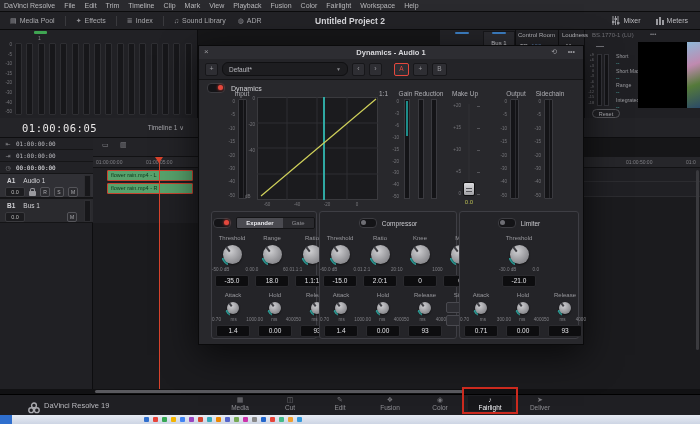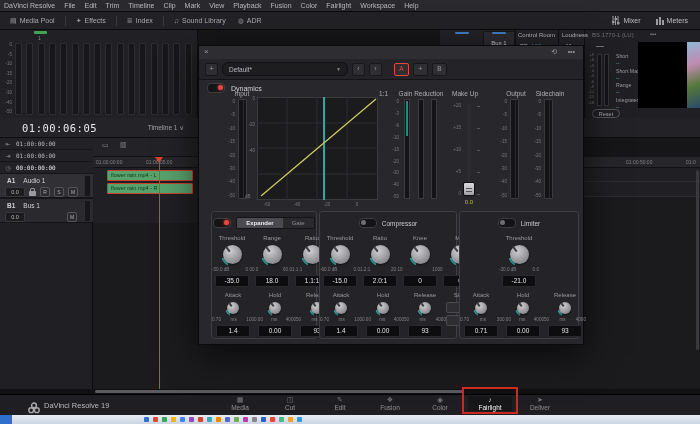--- a/index.html
+++ b/index.html
@@ -147,6 +147,7 @@
         <span>ADR</span>
       </div>
     </div>
+  <div id="project-title">Untitled Project 2</div>
   <div id="topbar-right">
       <div class="trbtn">
         <span><svg width="9" height="9">

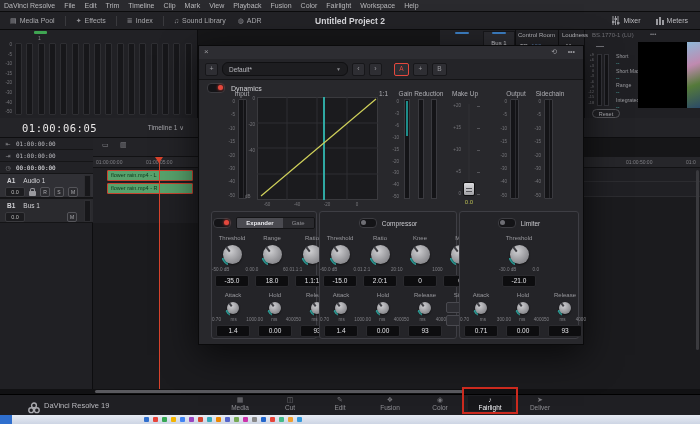--- a/index.html
+++ b/index.html
@@ -185,6 +185,7 @@
 <div id="dialog" class="abs">
   <div id="dlg-title">
     <span id="dlg-close">×</span>
+    <span class="ttl">Dynamics - Audio 1</span>
     <span id="dlg-hist">⟲</span>
     <span id="dlg-dots">•••</span>
   </div>

